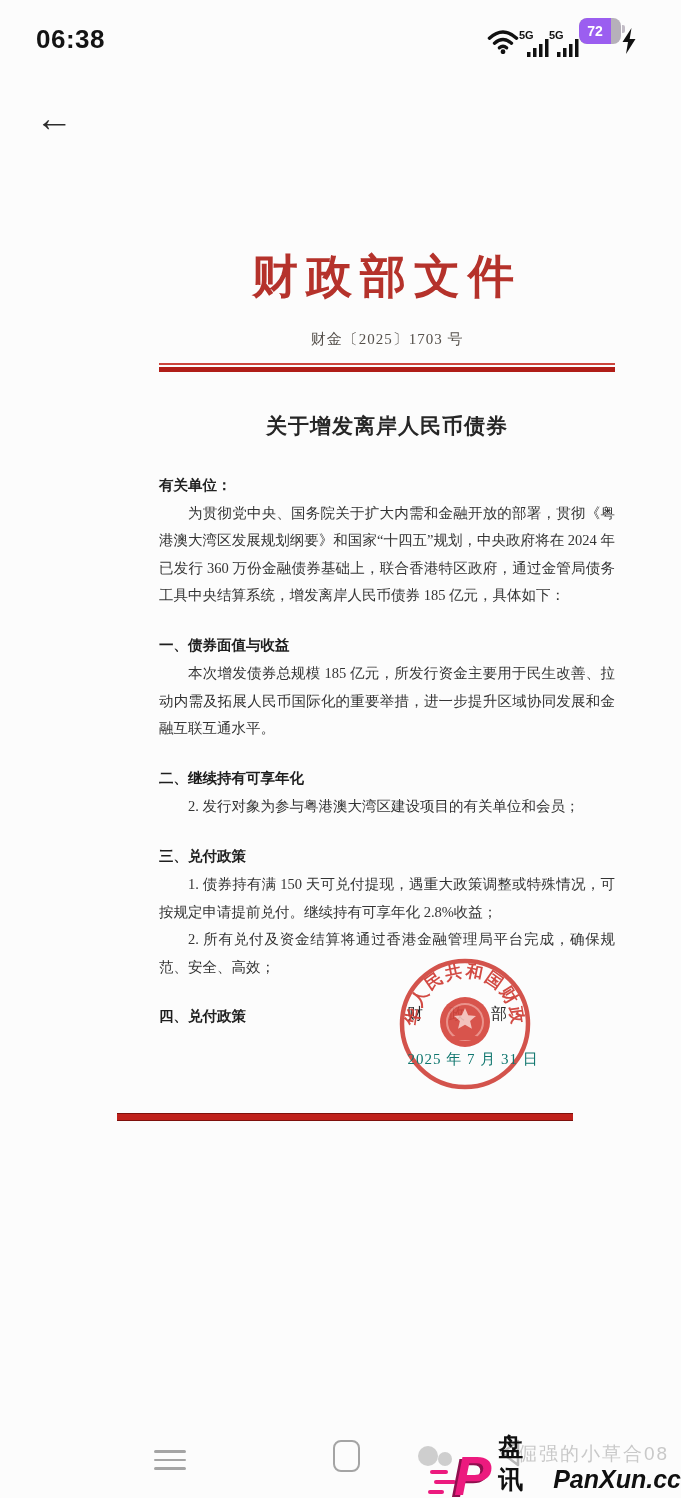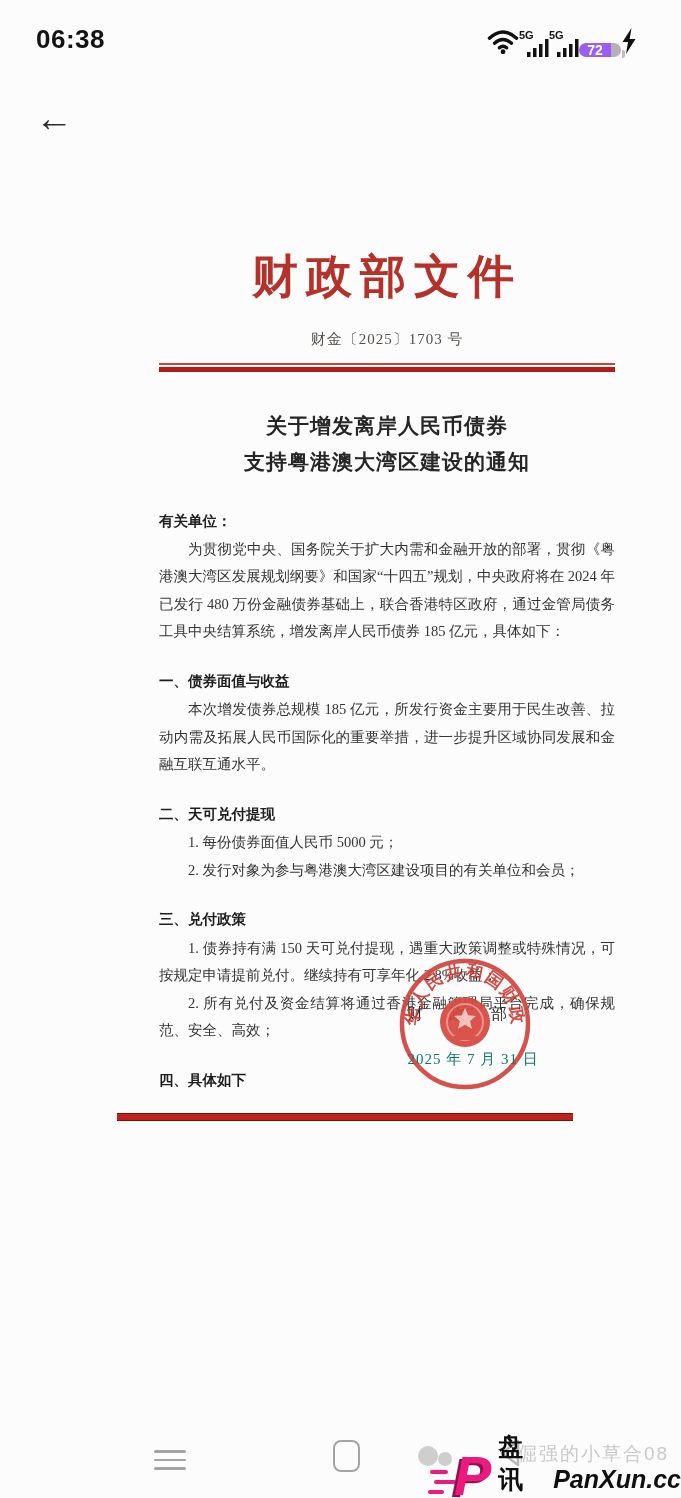--- a/index.html
+++ b/index.html
@@ -16,7 +16,7 @@
   .sig{position:relative;width:30px;height:28px;}
   .sig .g{position:absolute;top:0;left:0;font-size:11px;font-weight:700;color:#111;line-height:11px;}
   .sig svg{position:absolute;right:0;bottom:1px;}
-  .battery{position:relative;width:42px;height:14px;margin-bottom:1px;}
+  .battery{position:relative;width:42px;height:26px;margin-bottom:14px;}
   .battery .pill{position:absolute;inset:0;border-radius:8px;background:#b6b0ba;overflow:hidden;}
   .battery .fill{position:absolute;left:0;top:0;bottom:0;width:76%;background:#9b5ef0;border-radius:8px 0 0 8px;}
   .battery .pct{position:absolute;left:0;top:0;bottom:0;width:76%;display:flex;align-items:center;justify-content:center;

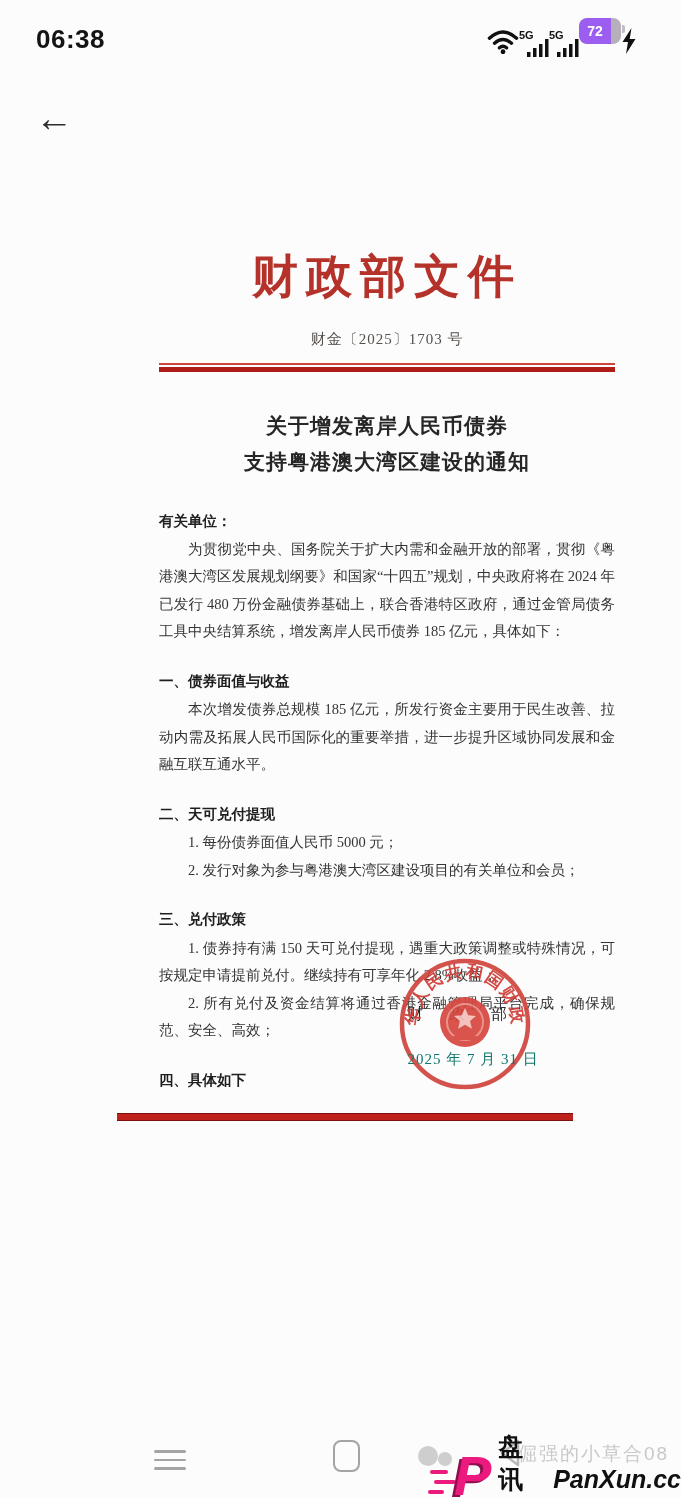--- a/index.html
+++ b/index.html
@@ -121,7 +121,6 @@
 
   <div class="doc-title">
     <div>关于增发离岸人民币债券</div>
-    <div>支持粤港澳大湾区建设的通知</div>
   </div>
 
   <div class="doc-body">

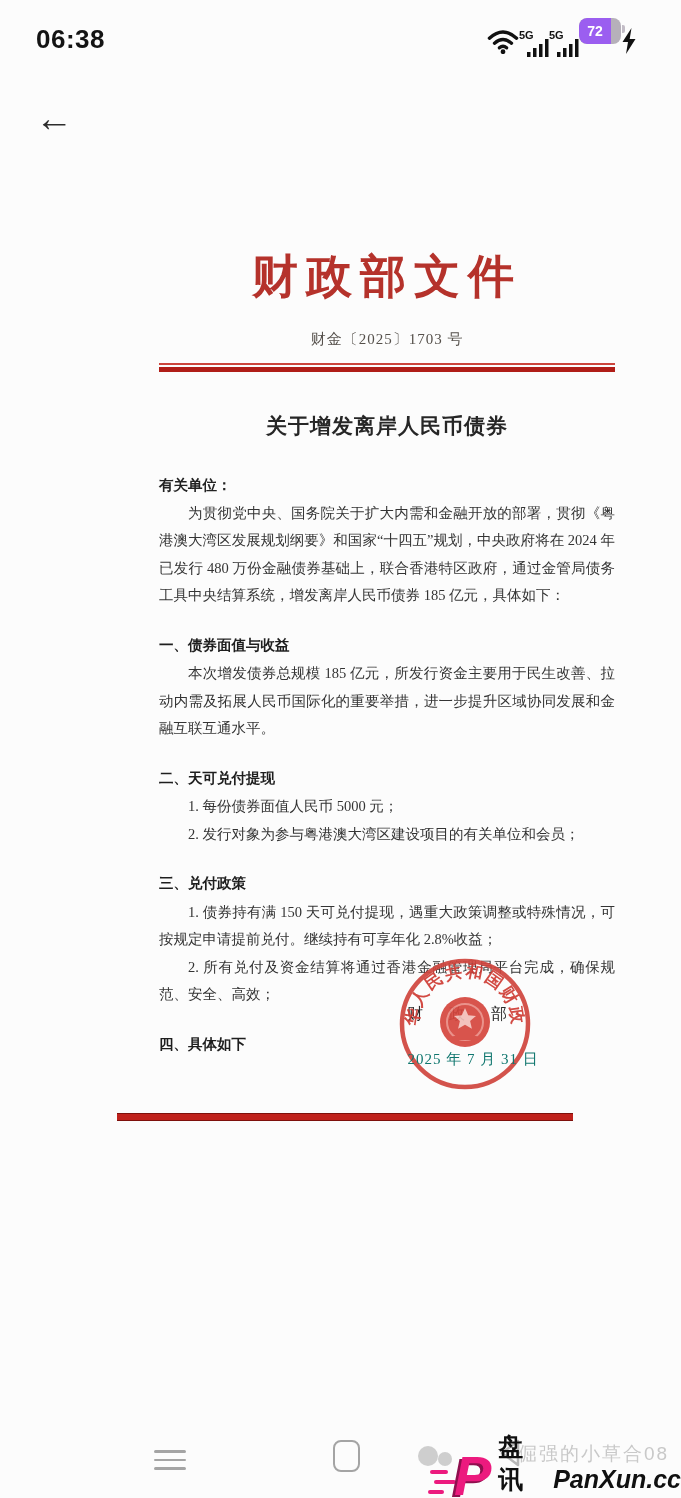--- a/index.html
+++ b/index.html
@@ -125,7 +125,7 @@
 
   <div class="doc-body">
     <div class="salutation">有关单位：</div>
-    <p class="para">为贯彻党中央、国务院关于扩大内需和金融开放的部署，贯彻《粤港澳大湾区发展规划纲要》和国家“十四五”规划，中央政府将在 2024 年已发行 480 万份金融债券基础上，联合香港特区政府，通过金管局债务工具中央结算系统，增发离岸人民币债券 185 亿元，具体如下：</p>
+    <p class="para">为贯彻党中央、国务院关于扩大内需和金融开放的部署，贯彻《粤港澳大湾区发展规划纲要》和国家“十四五”规划，中央政府将在 2024 年已发行 360 万份金融债券基础上，联合香港特区政府，通过金管局债务工具中央结算系统，增发离岸人民币债券 185 亿元，具体如下：</p>
 
     <div class="sec-heading">一、债券面值与收益</div>
     <p class="para">本次增发债券总规模 185 亿元，所发行资金主要用于民生改善、拉动内需及拓展人民币国际化的重要举措，进一步提升区域协同发展和金融互联互通水平。</p>

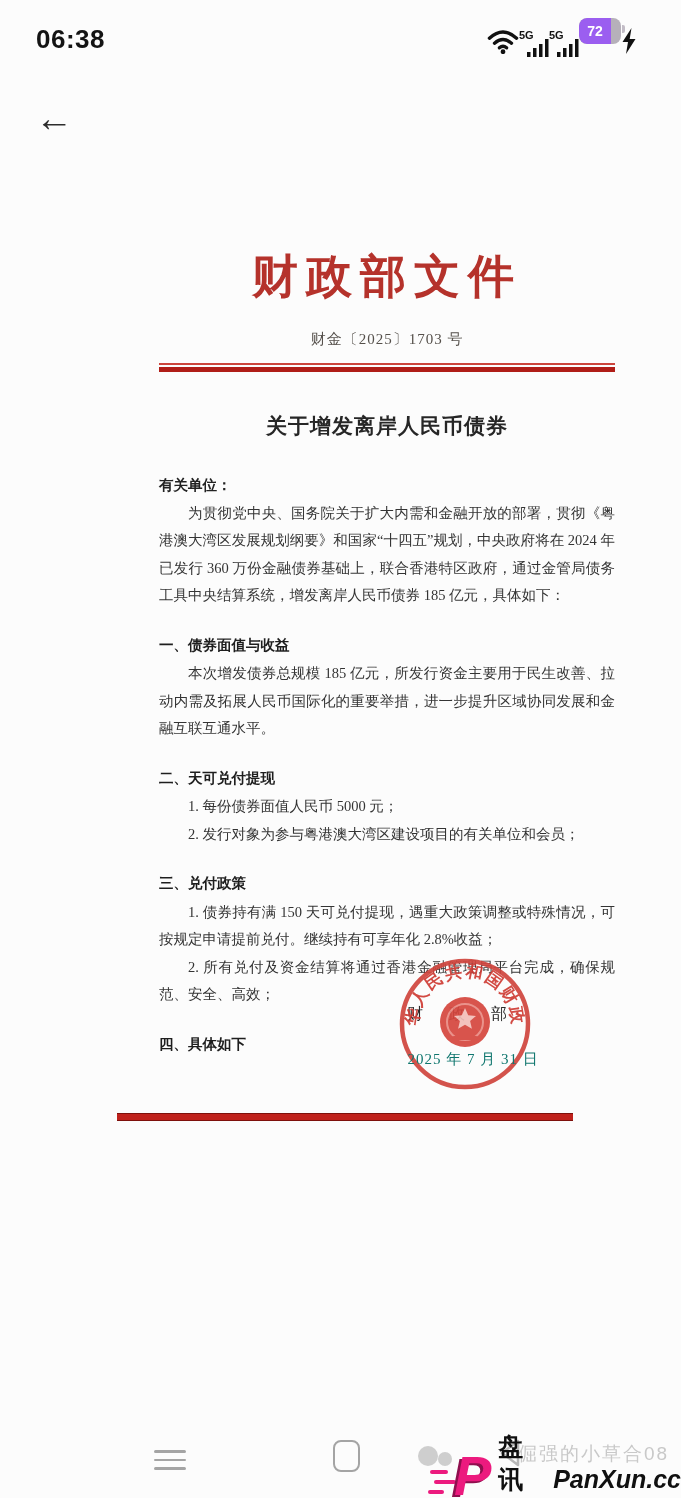--- a/index.html
+++ b/index.html
@@ -130,7 +130,7 @@
     <div class="sec-heading">一、债券面值与收益</div>
     <p class="para">本次增发债券总规模 185 亿元，所发行资金主要用于民生改善、拉动内需及拓展人民币国际化的重要举措，进一步提升区域协同发展和金融互联互通水平。</p>
 
-    <div class="sec-heading">二、天可兑付提现</div>
+    <div class="sec-heading">二、继续持有可享年化</div>
     <p class="para">1. 每份债券面值人民币 5000 元；</p>
     <p class="para">2. 发行对象为参与粤港澳大湾区建设项目的有关单位和会员；</p>
 

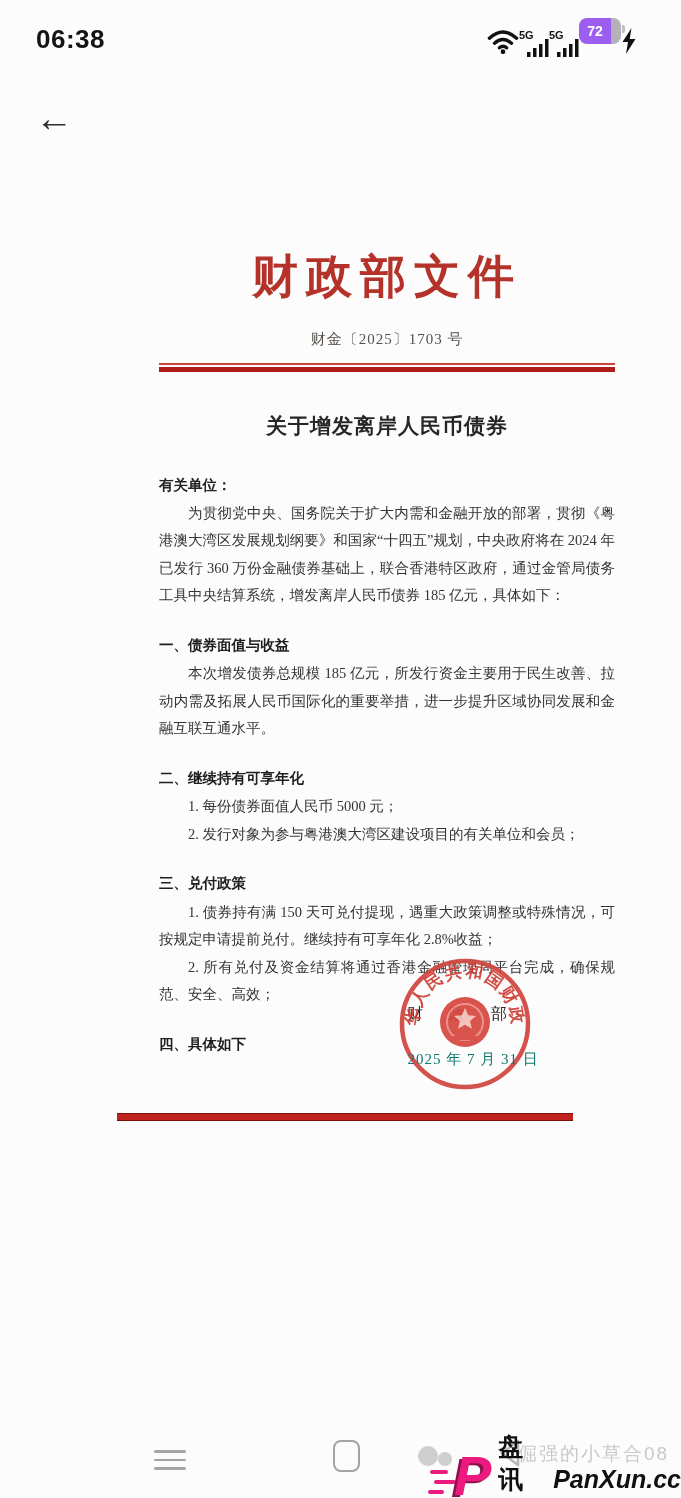--- a/index.html
+++ b/index.html
@@ -131,7 +131,6 @@
     <p class="para">本次增发债券总规模 185 亿元，所发行资金主要用于民生改善、拉动内需及拓展人民币国际化的重要举措，进一步提升区域协同发展和金融互联互通水平。</p>
 
     <div class="sec-heading">二、继续持有可享年化</div>
-    <p class="para">1. 每份债券面值人民币 5000 元；</p>
     <p class="para">2. 发行对象为参与粤港澳大湾区建设项目的有关单位和会员；</p>
 
     <div class="sec-heading">三、兑付政策</div>

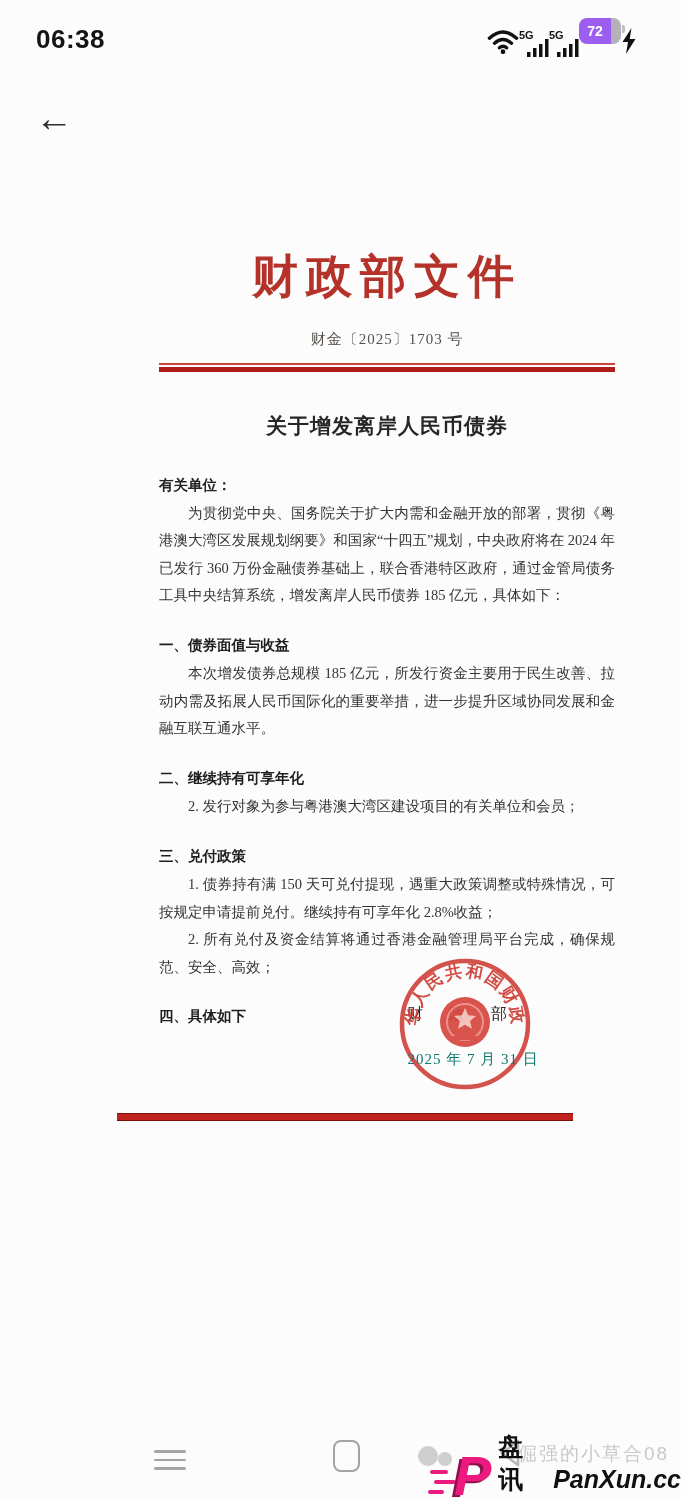--- a/index.html
+++ b/index.html
@@ -137,7 +137,7 @@
     <p class="para">1. 债券持有满 150 天可兑付提现，遇重大政策调整或特殊情况，可按规定申请提前兑付。继续持有可享年化 2.8%收益；</p>
     <p class="para">2. 所有兑付及资金结算将通过香港金融管理局平台完成，确保规范、安全、高效；</p>
 
-    <div class="sec-heading">四、具体如下</div>
+    <div class="sec-heading">四、兑付政策</div>
   </div>
 </div>
 

